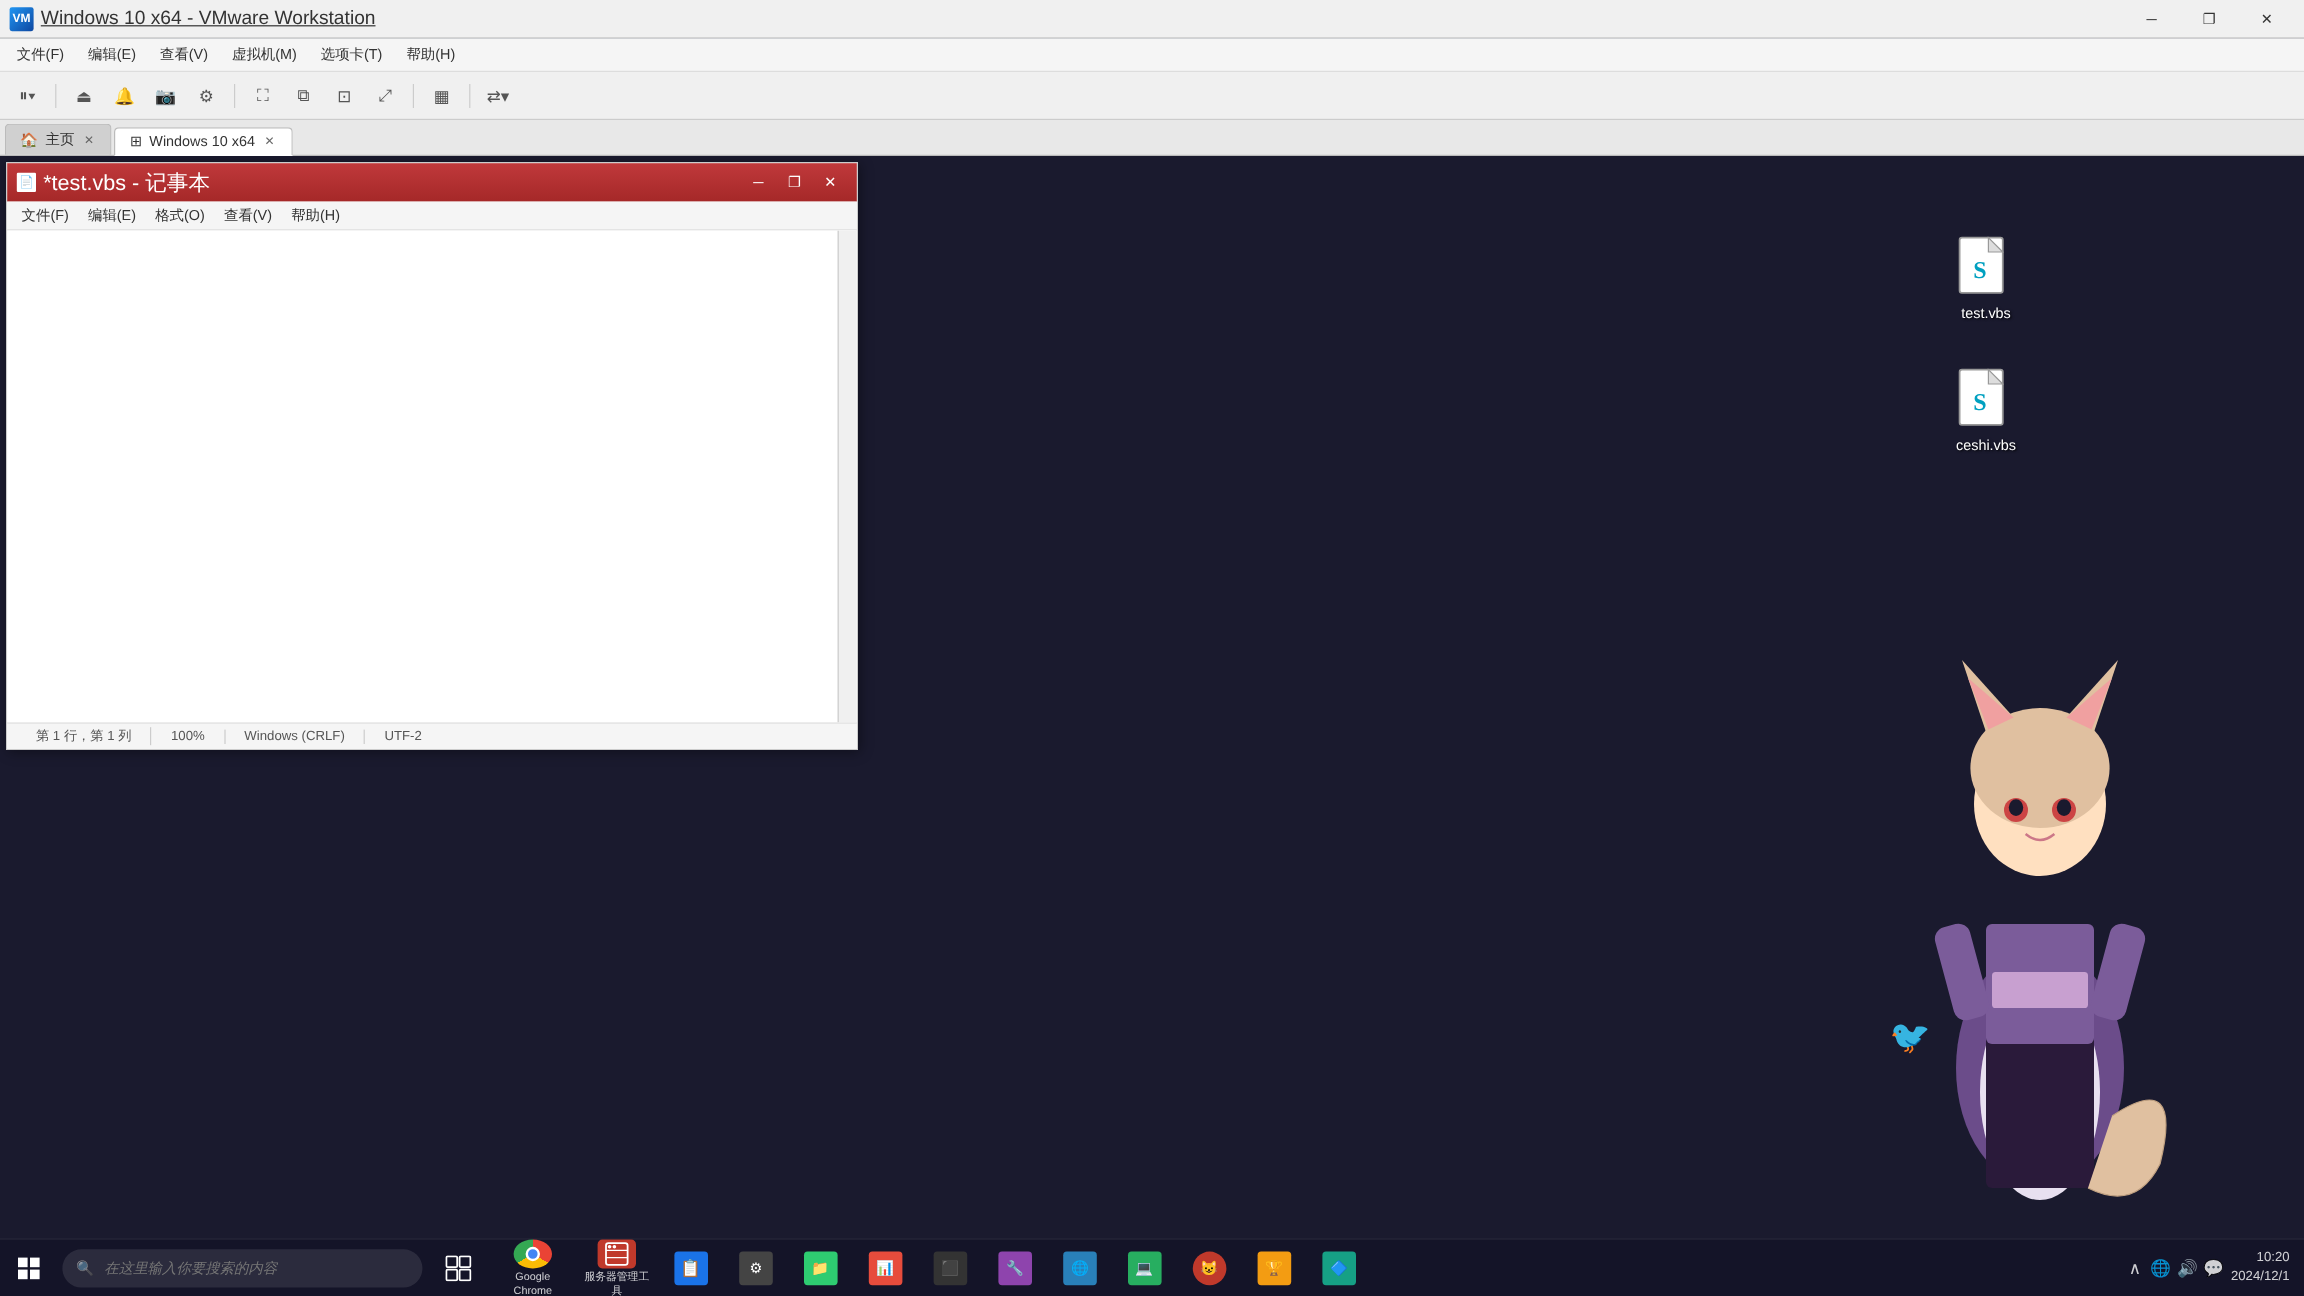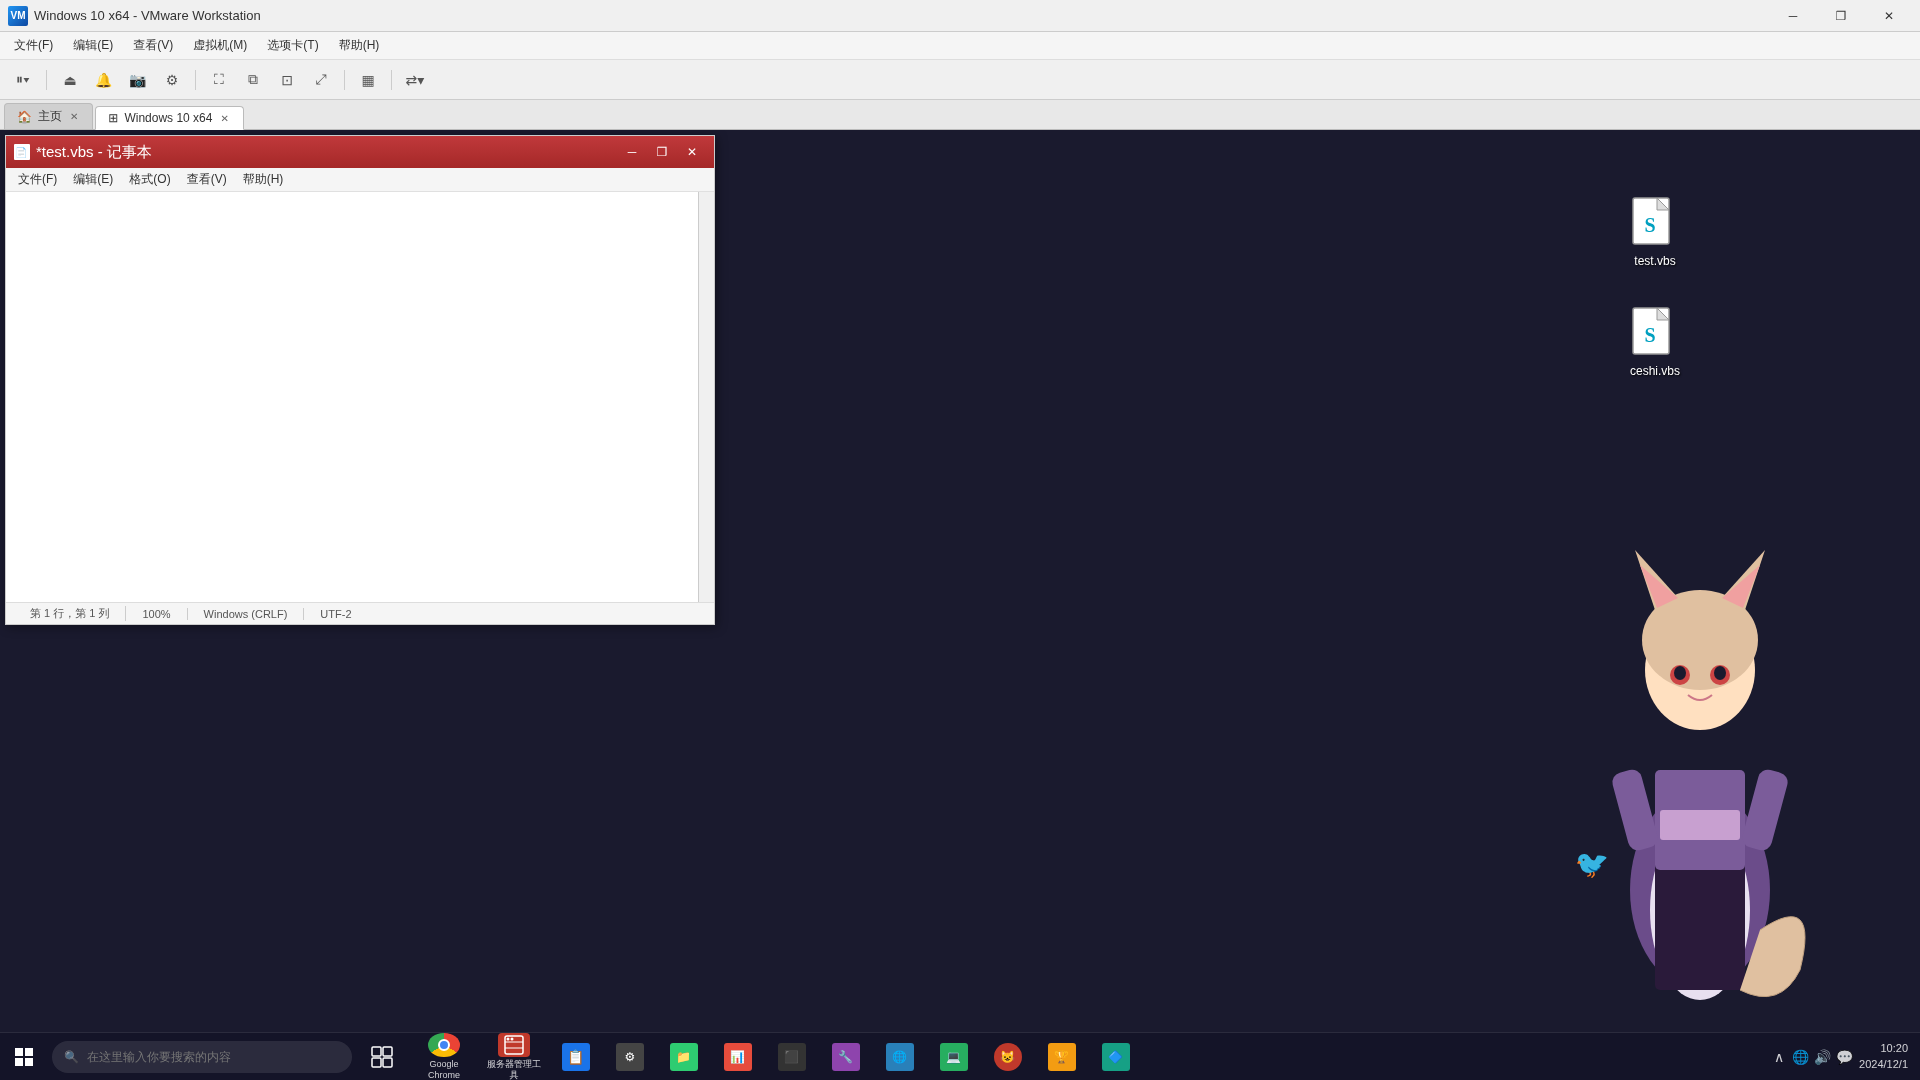--- a/index.html
+++ b/index.html
@@ -60,9 +60,10 @@
     }
 
     #vmware-titlebar .title-text {
-      font-size: 13px;
+      font-size: 16px;
       color: #333;
       flex: 1;
+      text-decoration: underline;
     }
 
     #vmware-titlebar .window-controls {

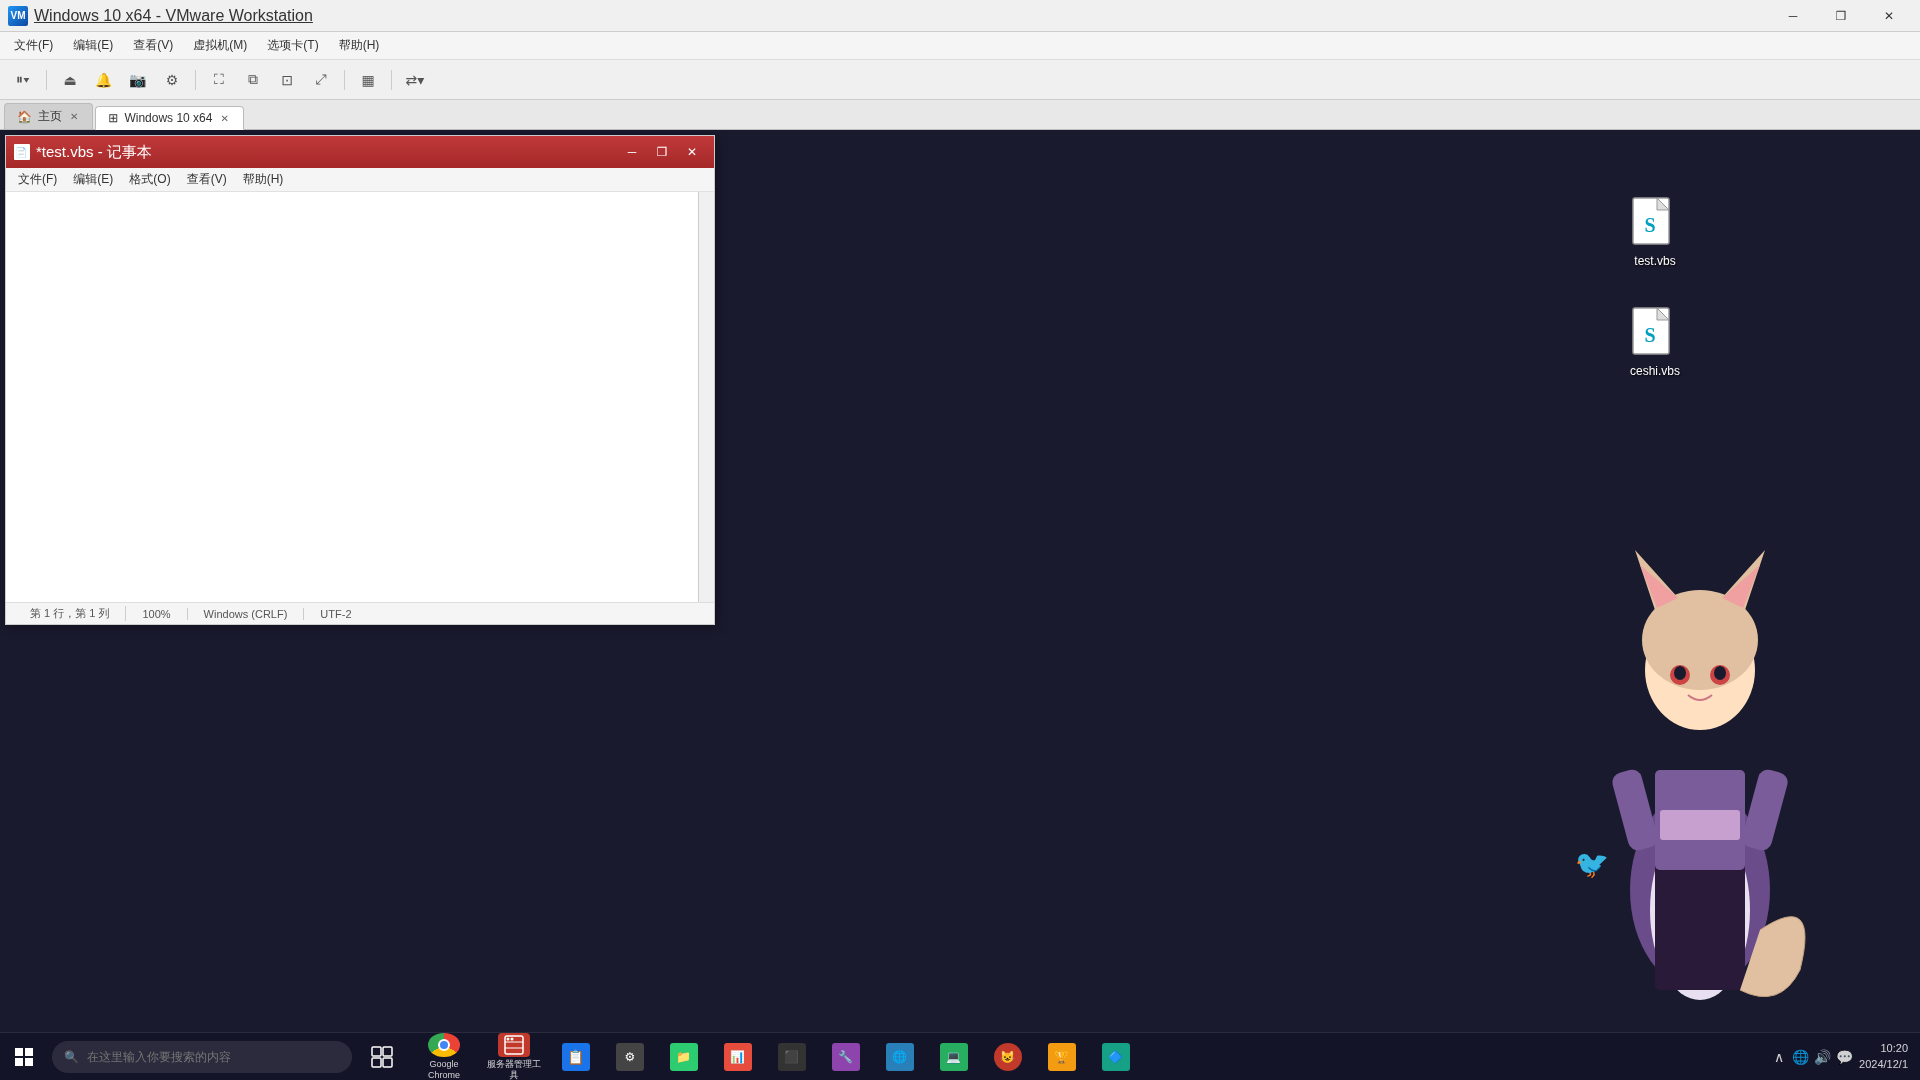--- a/index.html
+++ b/index.html
@@ -261,7 +261,7 @@
     }
 
     #notepad-titlebar .np-title {
-      font-size: 15px;
+      font-size: 18px;
       flex: 1;
     }
 

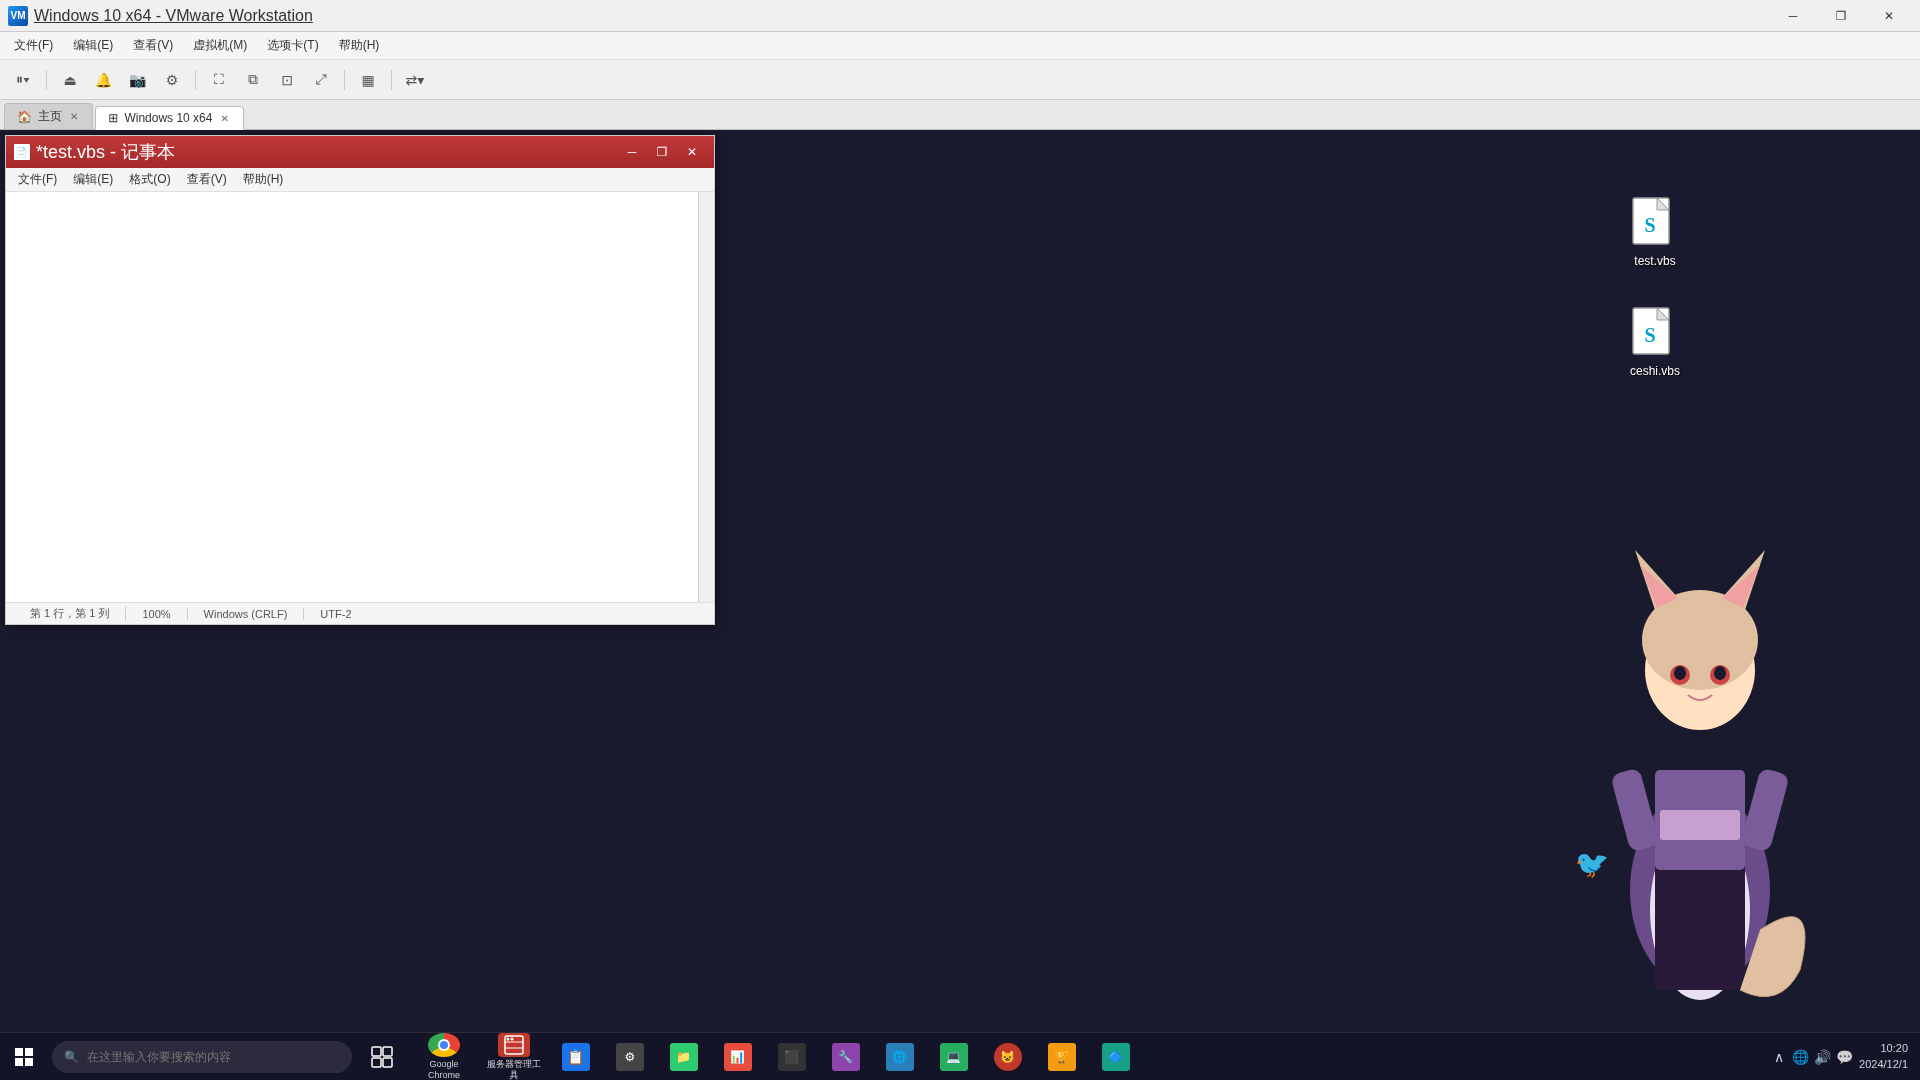--- a/index.html
+++ b/index.html
@@ -390,6 +390,7 @@
       color: rgba(255,255,255,0.7);
       font-size: 12px;
       width: 100%;
+      font-style: italic;
     }
 
     .taskbar-search-icon {

